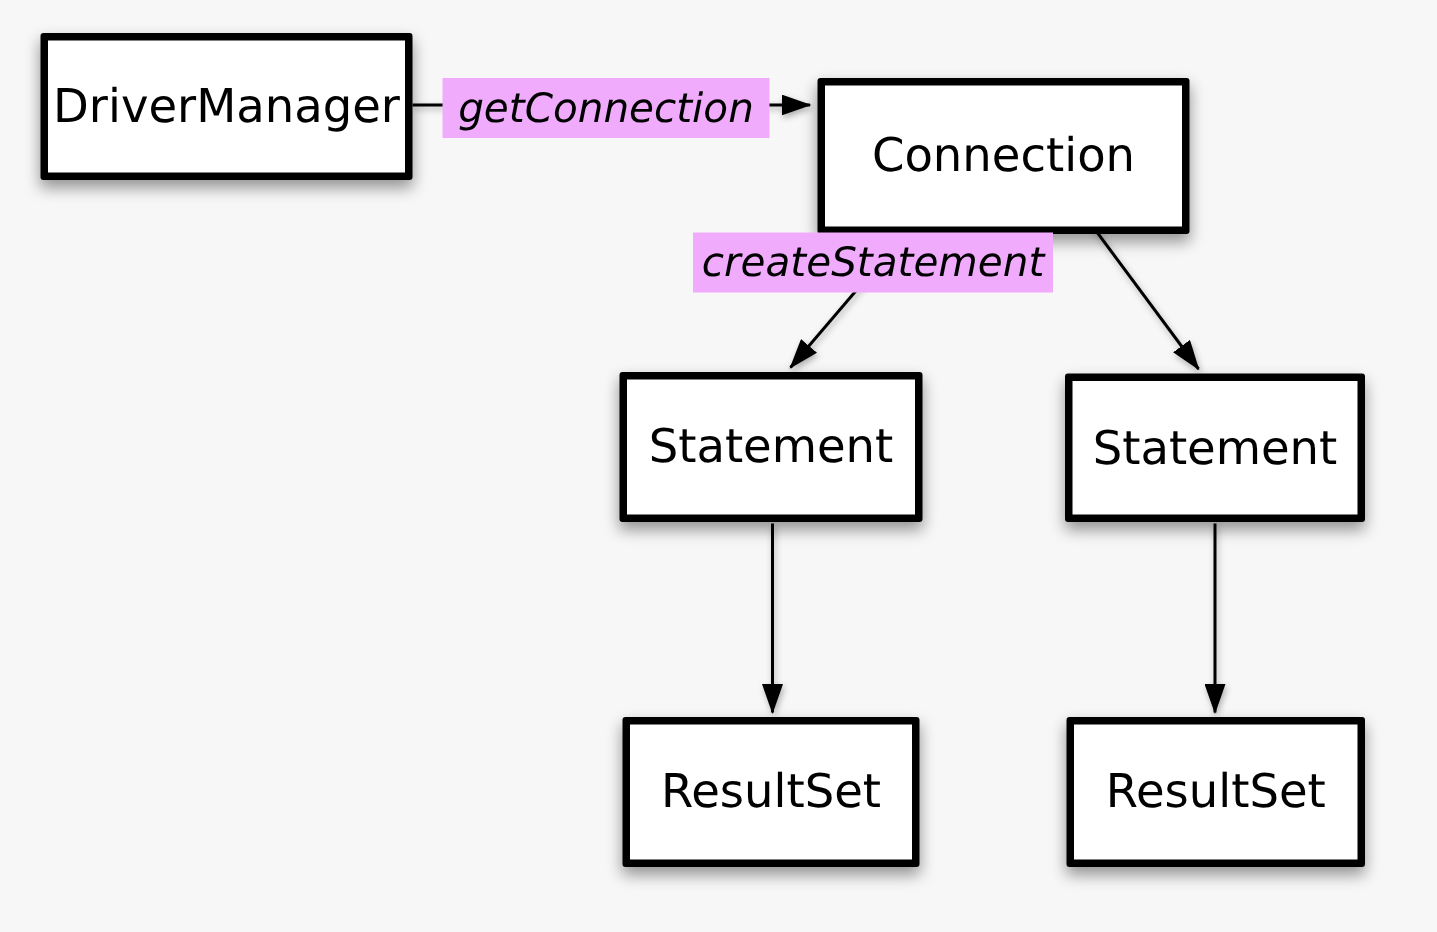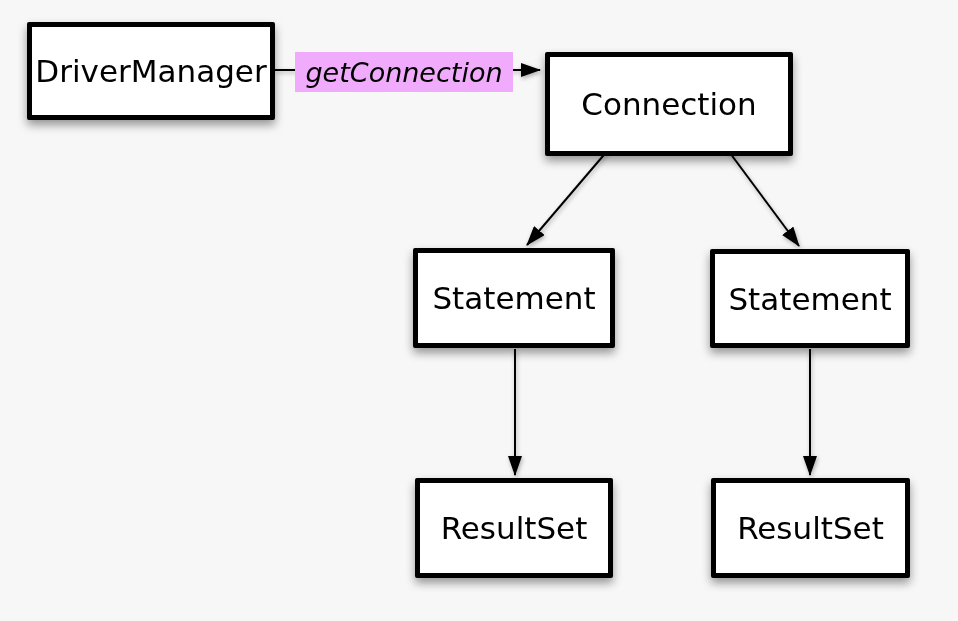--- a/index.html
+++ b/index.html
@@ -97,6 +97,7 @@
 
   <div class="edge-label label-get-connection">getConnection</div>
 
+  <div class="edge-label label-create-statement">createStatement</div>
 
 
 </div>

